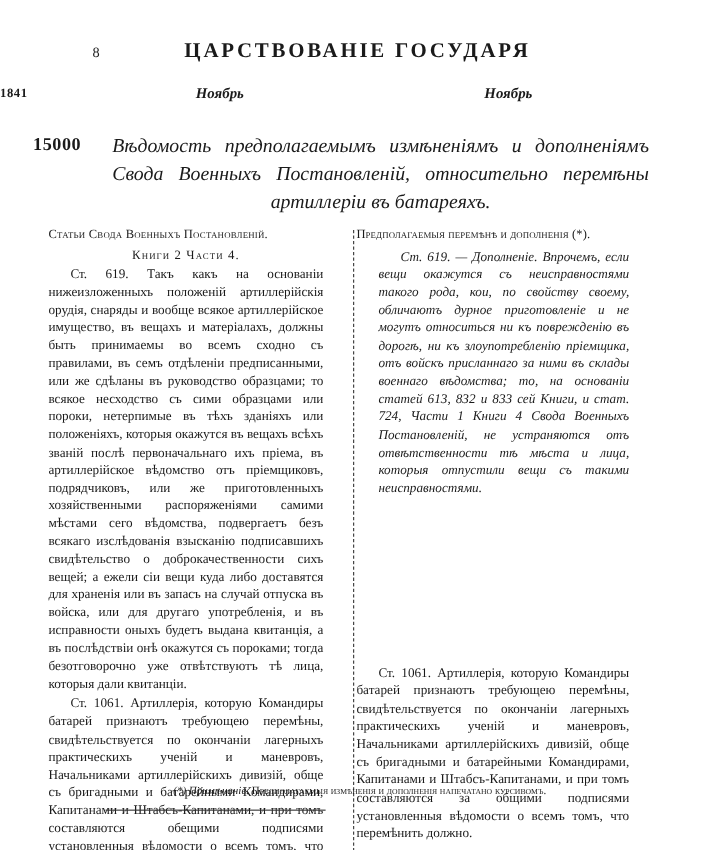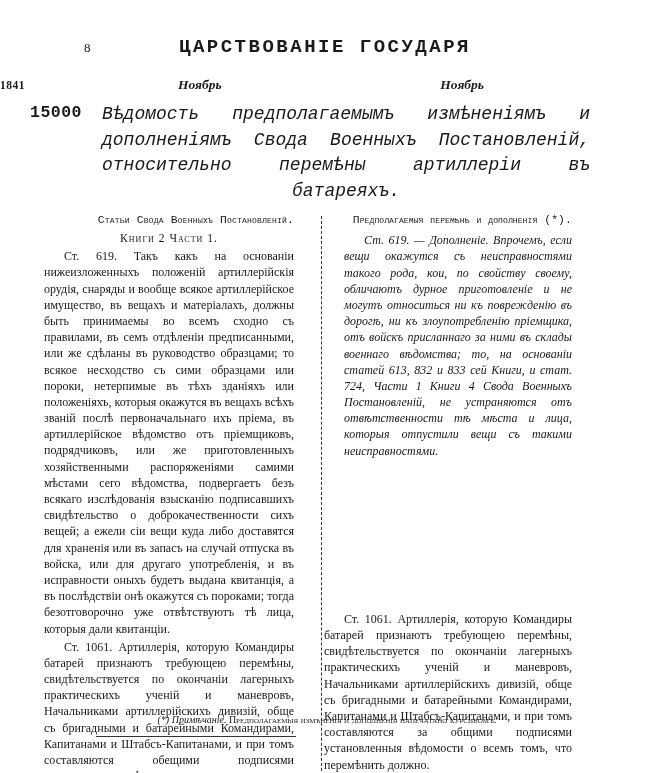--- a/index.html
+++ b/index.html
@@ -37,7 +37,7 @@
     letter-spacing: 2.5px;
     font-weight: bold;
     padding-top: 36px;
-    font-family: Liberation Mono, monospace;
+    font-family: Liberation Serif, serif;
   }
   .month-line {
     position: relative;

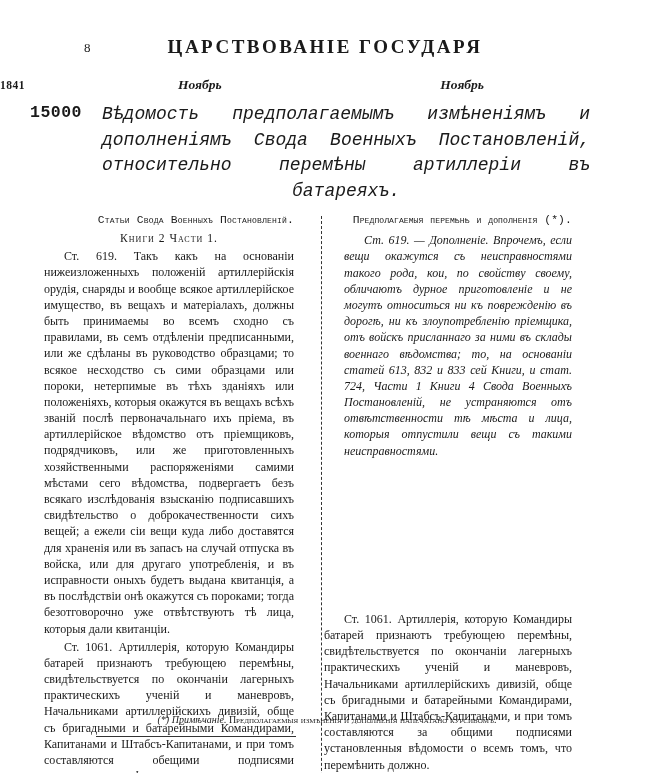--- a/index.html
+++ b/index.html
@@ -72,11 +72,10 @@
 
   
   .entry {
-    margin-top: 5px;
+    margin-top: 23px;
     padding-left: 36px;
     padding-right: 60px;
     position: relative;
-    font-family: Liberation Mono, monospace;
   }
   .entry-number {
     position: absolute;

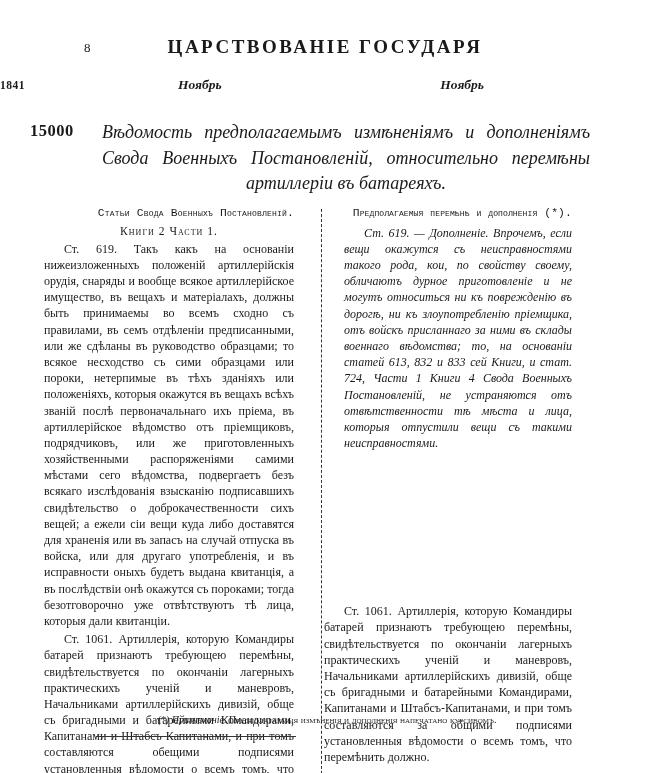--- a/index.html
+++ b/index.html
@@ -118,12 +118,12 @@
   }
 
   .col-head {
-    text-align: right;
+    text-align: left;
     font-size: 11.4px;
     font-variant: small-caps;
     letter-spacing: 0.2px;
     margin-bottom: 6px;
-    font-family: Liberation Mono, monospace;
+    font-family: Liberation Serif, serif;
   }
   .col-head.right {
     letter-spacing: 0.1px;

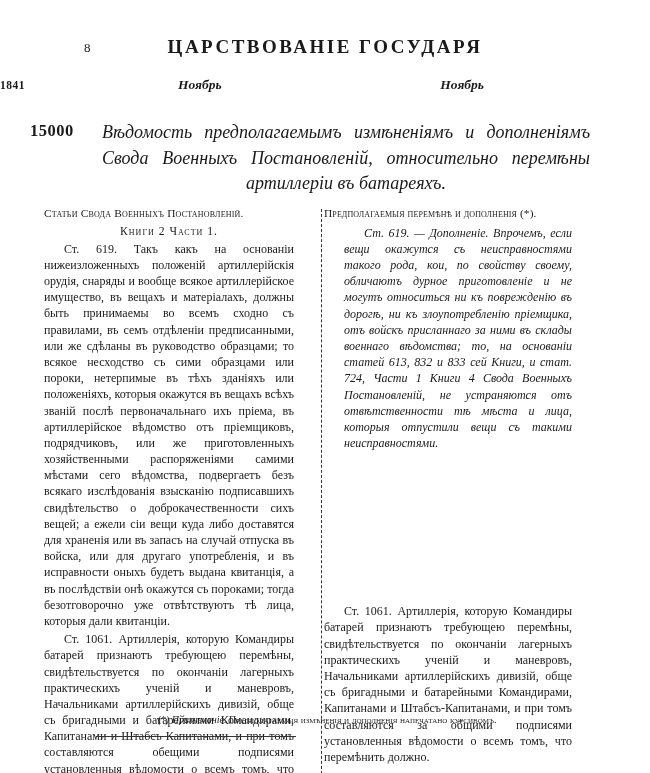--- a/index.html
+++ b/index.html
@@ -196,7 +196,7 @@
     <div class="col col-left">
       <div class="col-head">Статьи Свода Военныхъ Постановленій.</div>
 
-      <div class="sub-head">Книги 2 Части 1.</div>
+      <div class="sub-head">Книги 2 Части 4.</div>
       <p class="para">Ст. 619. Такъ какъ на основаніи нижеизложенныхъ положеній артиллерійскія орудія, снаряды и вообще всякое артиллерійское имущество, въ вещахъ и матеріалахъ, должны быть принимаемы во всемъ сходно съ правилами, въ семъ отдѣленіи предписанными, или же сдѣланы въ руководство образцами; то всякое несходство съ сими образцами или пороки, нетерпимые въ тѣхъ зданіяхъ или положеніяхъ, которыя окажутся въ вещахъ всѣхъ званій послѣ первоначальнаго ихъ пріема, въ артиллерійское вѣдомство отъ пріемщиковъ, подрядчиковъ, или же приготовленныхъ хозяйственными распоряженіями самими мѣстами сего вѣдомства, подвергаетъ безъ всякаго изслѣдованія взысканію подписавшихъ свидѣтельство о доброкачественности сихъ вещей; а ежели сіи вещи куда либо доставятся для храненія или въ запасъ на случай отпуска въ войска, или для другаго употребленія, и въ исправности оныхъ будетъ выдана квитанція, а въ послѣдствіи онѣ окажутся съ пороками; тогда безотговорочно уже отвѣтствуютъ тѣ лица, которыя дали квитанціи.</p>
 
       <p class="para">Ст. 1061. Артиллерія, которую Командиры батарей признаютъ требующею перемѣны, свидѣтельствуется по окончаніи лагерныхъ практическихъ ученій и маневровъ, Начальниками артиллерійскихъ дивизій, обще съ бригадными и батарейными Командирами, Капитанами и Штабсъ-Капитанами, и при томъ составляются обещими подписями установленныя вѣдомости о всемъ томъ, что перемѣнить должно, съ полною ихъ отвѣтственностію за всѣ напрасныя издержки, чрезъ назначеніе къ перемѣнѣ такой артиллеріи, которую можно бы исправить въ батареяхъ.</p>

